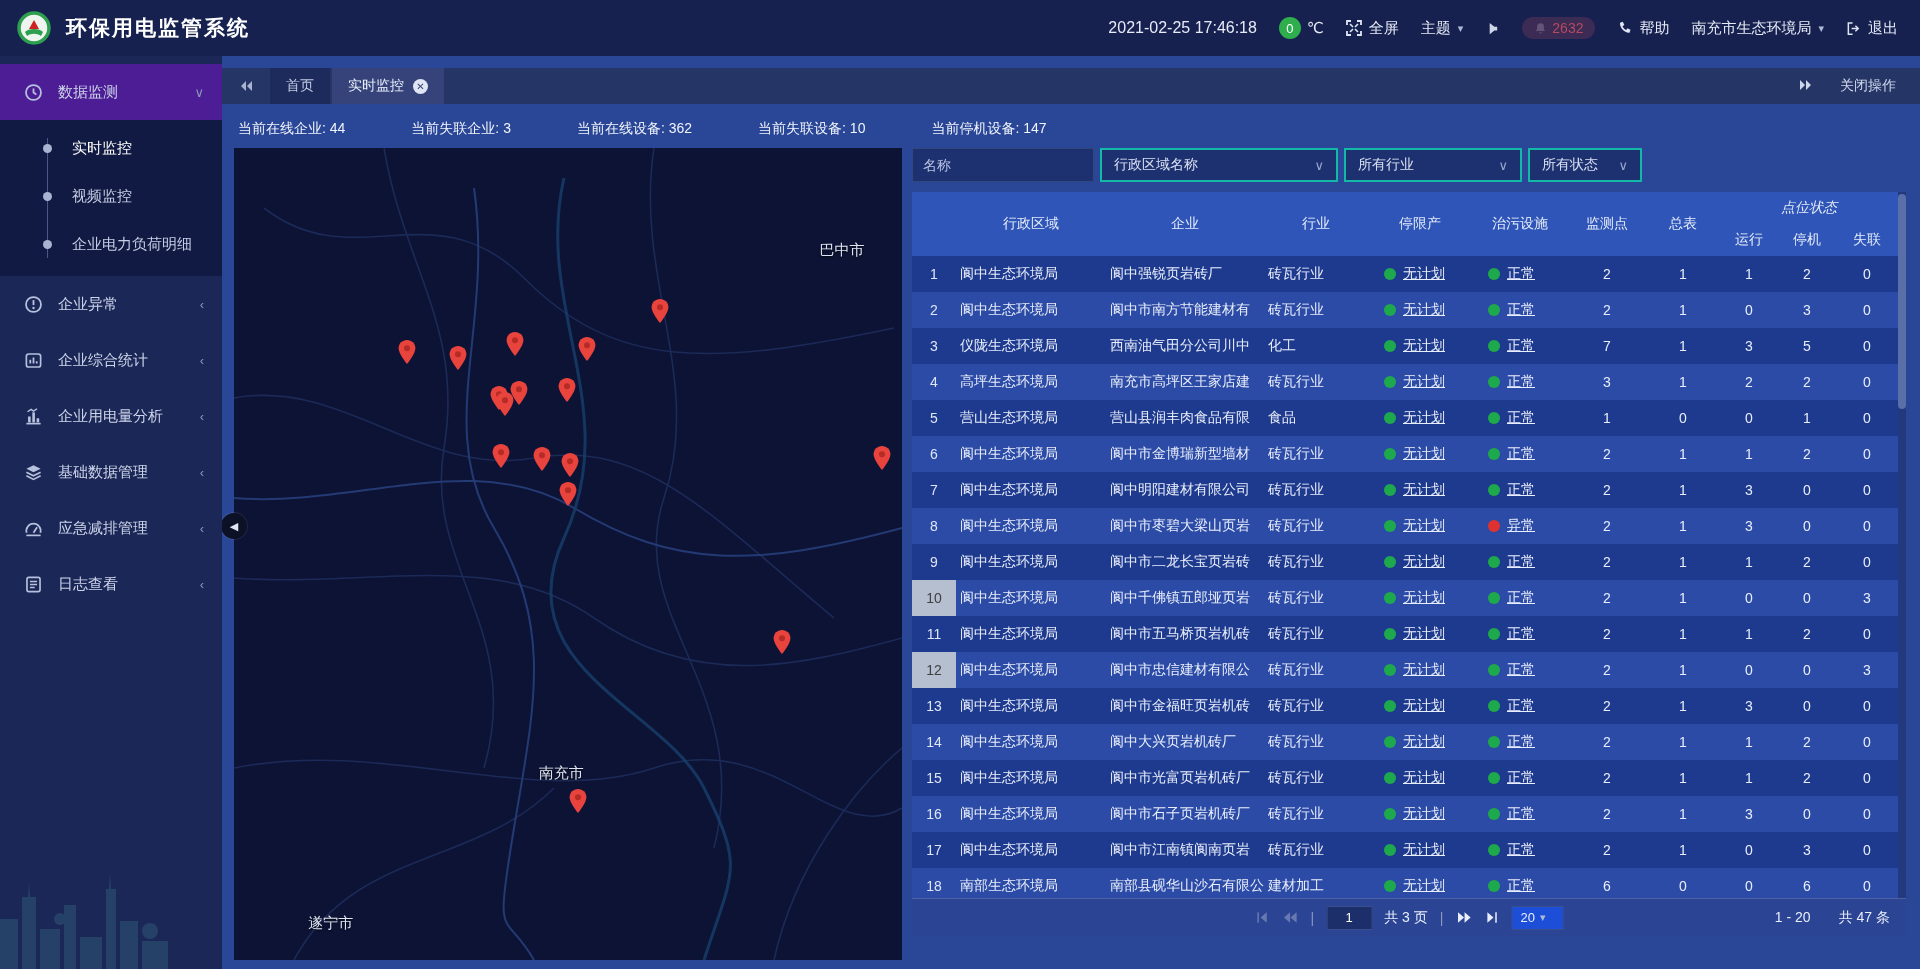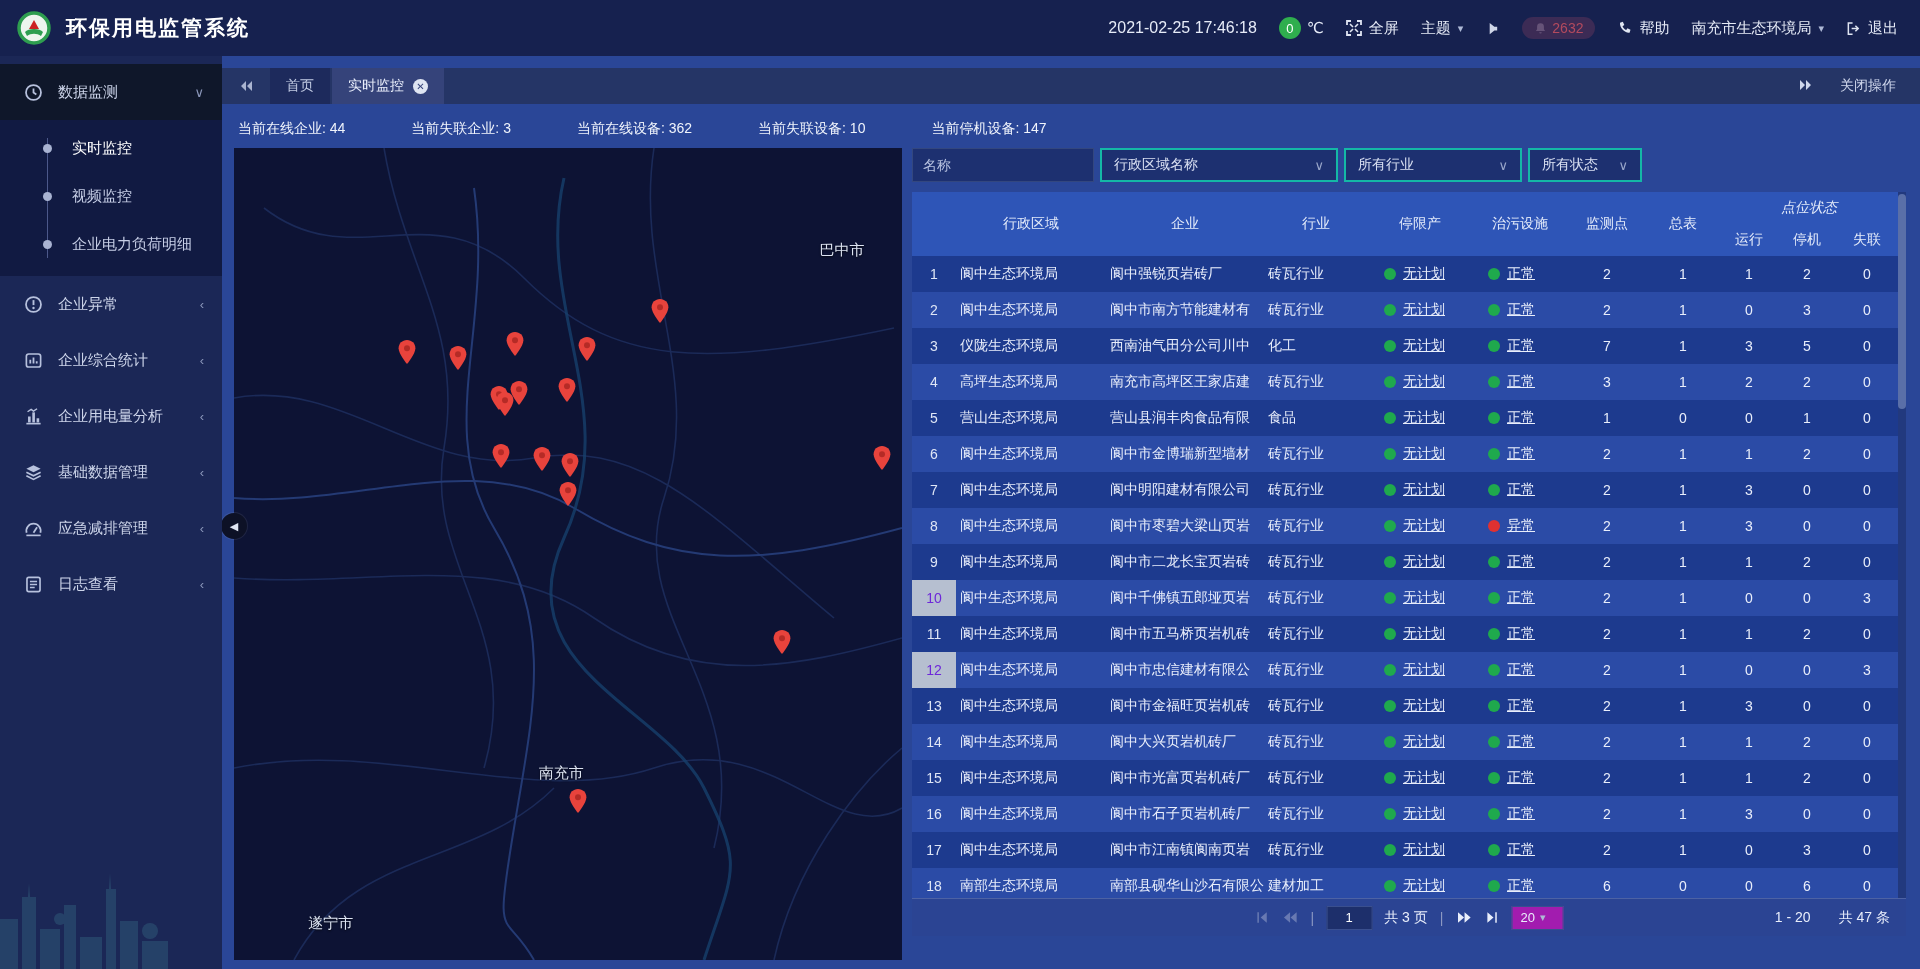--- a/index.html
+++ b/index.html
@@ -24,7 +24,7 @@
   .sidebar { position:absolute; top:56px; left:0; width:222px; bottom:0; background:#1b2756; color:#cdd5ea; overflow:hidden; z-index:10; }
   .nav { padding-top:8px; }
   .sgroup { height:56px; display:flex; align-items:center; padding:0 18px 0 24px; font-size:15px; cursor:pointer; }
-  .sgroup.active { background:#0f172a; }
+  .sgroup.active { background:#4c1d95; }
   .gicon { width:19px; height:19px; margin-right:15px; color:#b7c1dd; flex:none; }
   .gicon svg { width:19px; height:19px; display:block; }
   .glabel { flex:1; }

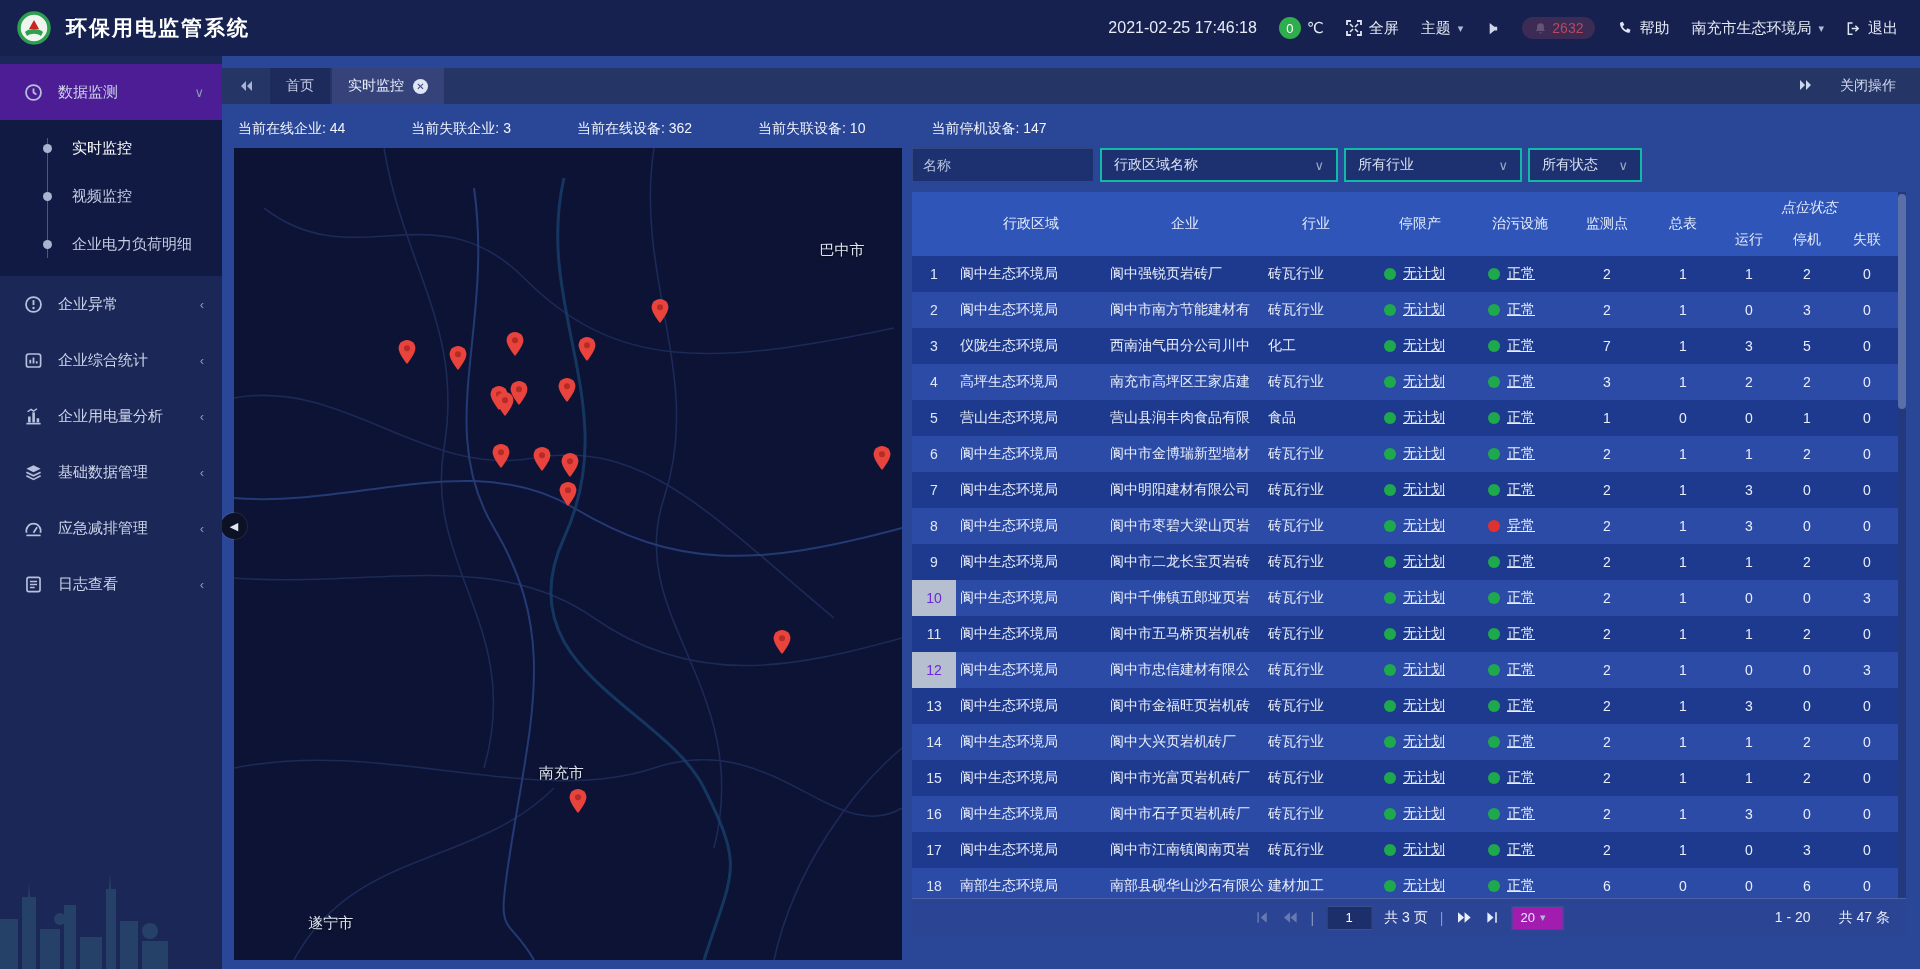--- a/index.html
+++ b/index.html
@@ -78,7 +78,7 @@
   .trow.even { background:#2b4ba6; }
   .cell { display:flex; align-items:center; }
   .cell-num { justify-content:center; color:#dfe6f6; }
-  .cell-num.hl { background:#b6bfd0; color:#6d28d9; }
+  .cell-num.hl { background:#b6bfd0; color:#404040; }
   .cell-txt { padding-left:4px; white-space:nowrap; overflow:hidden; }
   .cell-status { gap:7px; padding-left:16px;text-decoration:underline; }
   .dot { width:12px; height:12px; border-radius:50%; flex:none; }

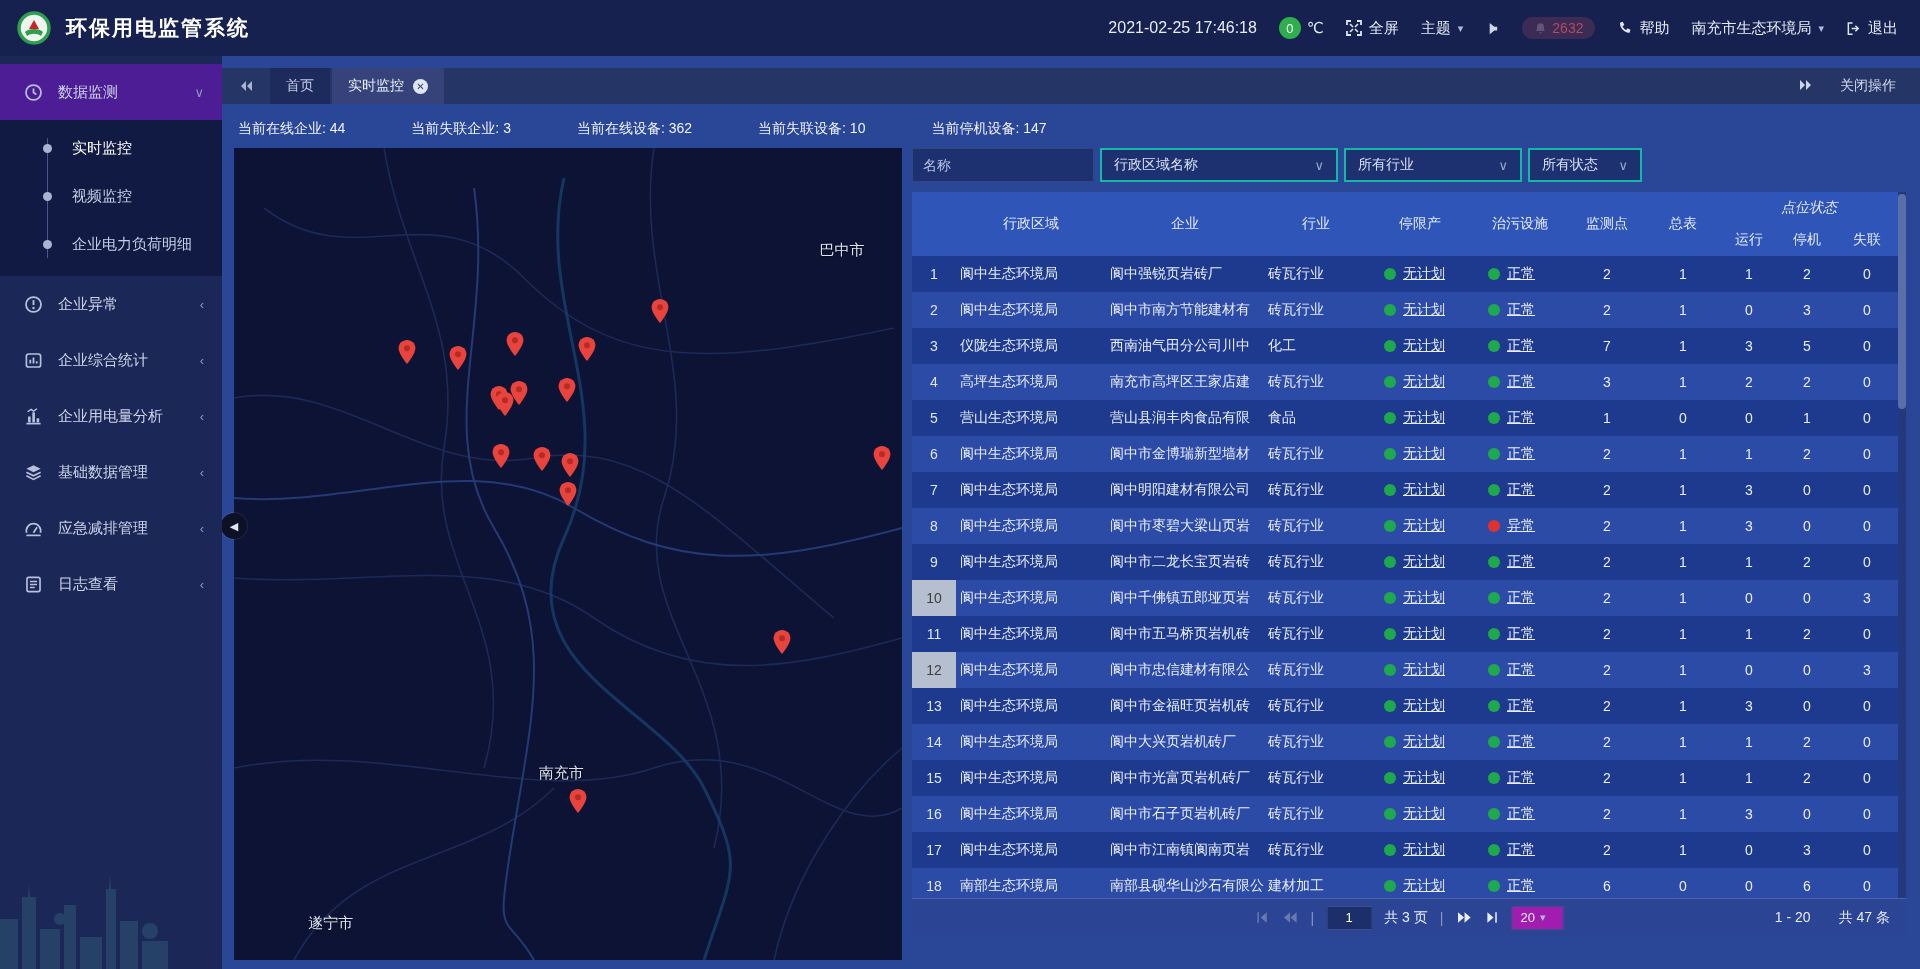--- a/index.html
+++ b/index.html
@@ -92,7 +92,7 @@
   .pg-btn.disabled { opacity:.55; cursor:default; }
   .pg-divider { color:#8c98c2; }
   .pg-input { width:46px; height:24px; background:#1d2f6b; border:1px solid #3a4f8e; color:#fff; text-align:center; font-size:13px; outline:none; }
-  .pg-select { min-width:52px; height:24px; padding:0 8px; background:#a21caf; border:1px solid #3a4f8e; color:#e9eefb; display:flex; align-items:center; gap:5px; font-size:13px; cursor:pointer; }
+  .pg-select { min-width:52px; height:24px; padding:0 8px; background:#1d4ed8; border:1px solid #3a4f8e; color:#e9eefb; display:flex; align-items:center; gap:5px; font-size:13px; cursor:pointer; }
   .pf-right { margin-left:auto; padding-right:16px; display:flex; gap:28px; }
 </style>
 </head>

